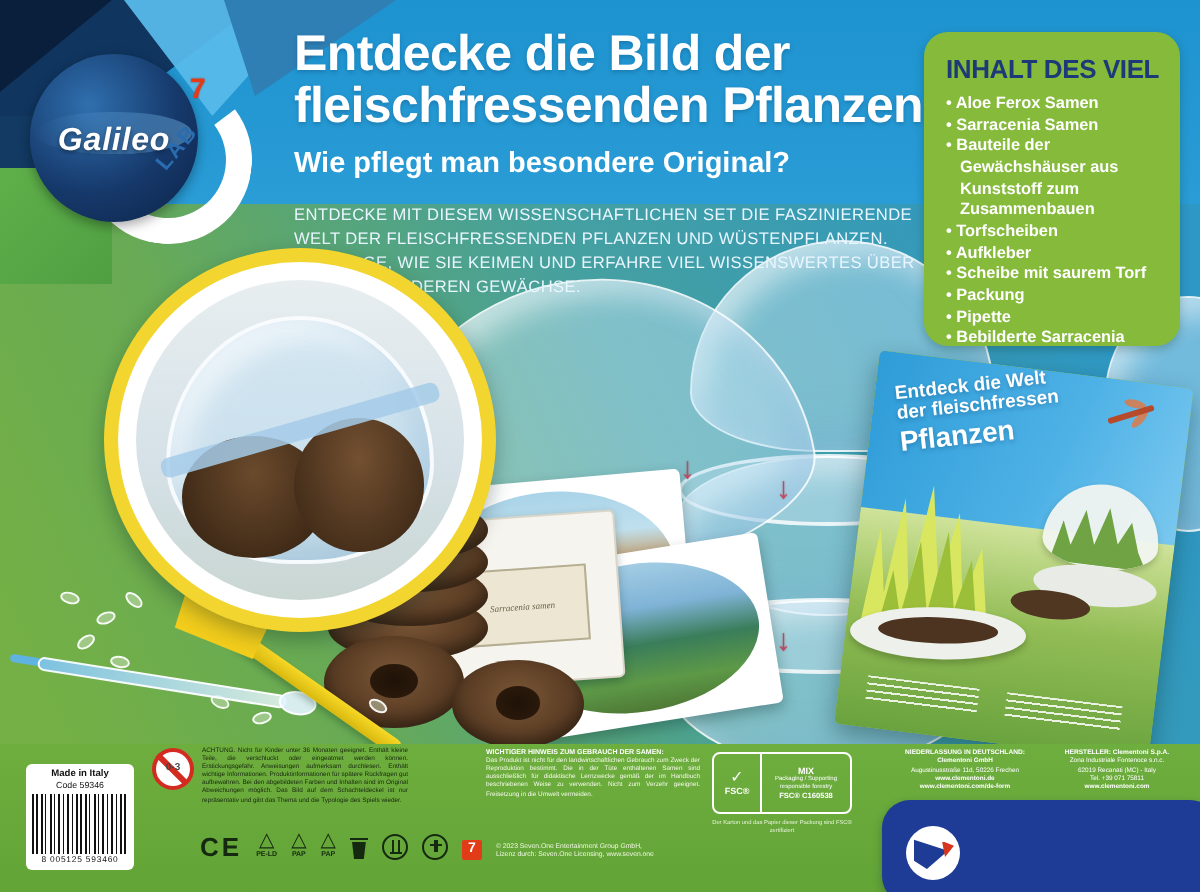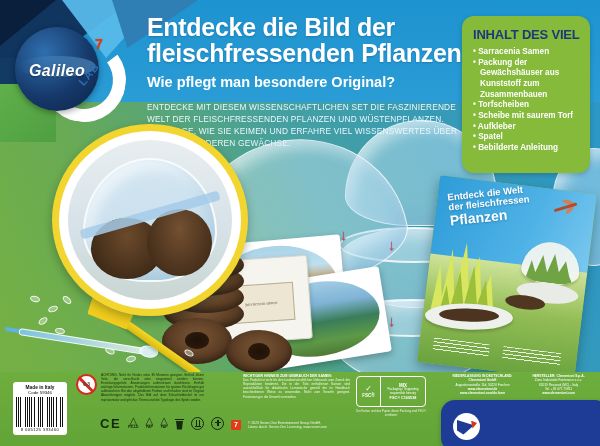--- a/index.html
+++ b/index.html
@@ -276,6 +276,7 @@
   <div class="panel">
     <h2>INHALT DES VIEL</h2>
     <ul>
+      <li>Aloe Ferox Samen</li>
       <li>Sarracenia Samen</li>
       <li>Packung der Gewächshäuser aus Kunststoff zum Zusammenbauen</li>
       <li>Torfscheiben</li>

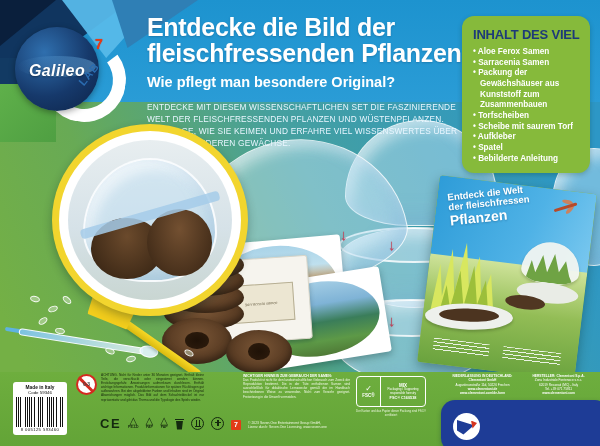--- a/index.html
+++ b/index.html
@@ -278,7 +278,7 @@
     <ul>
       <li>Aloe Ferox Samen</li>
       <li>Sarracenia Samen</li>
-      <li>Packung der Gewächshäuser aus Kunststoff zum Zusammenbauen</li>
+      <li>Bauteile der Gewächshäuser aus Kunststoff zum Zusammenbauen</li>
       <li>Torfscheiben</li>
       <li>Scheibe mit saurem Torf</li>
       <li>Aufkleber</li>

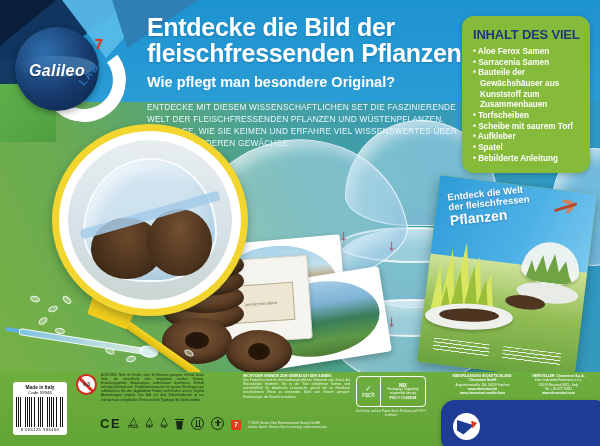--- a/index.html
+++ b/index.html
@@ -280,8 +280,8 @@
       <li>Sarracenia Samen</li>
       <li>Bauteile der Gewächshäuser aus Kunststoff zum Zusammenbauen</li>
       <li>Torfscheiben</li>
+      <li>Aufkleber</li>
       <li>Scheibe mit saurem Torf</li>
-      <li>Aufkleber</li>
       <li>Spatel</li>
       <li>Bebilderte Anleitung</li>
     </ul>

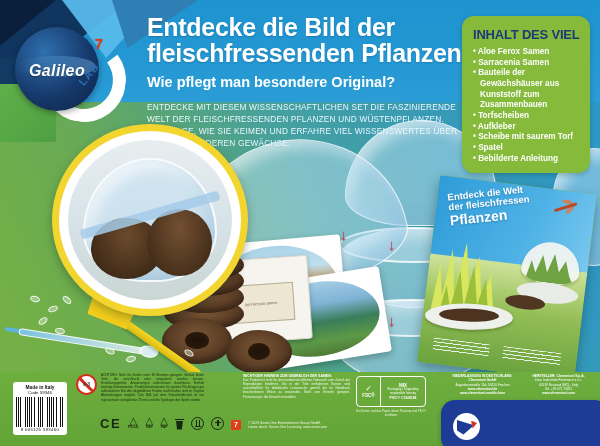--- a/index.html
+++ b/index.html
@@ -282,7 +282,7 @@
       <li>Torfscheiben</li>
       <li>Aufkleber</li>
       <li>Scheibe mit saurem Torf</li>
-      <li>Spatel</li>
+      <li>Packung</li>
       <li>Bebilderte Anleitung</li>
     </ul>
   </div>

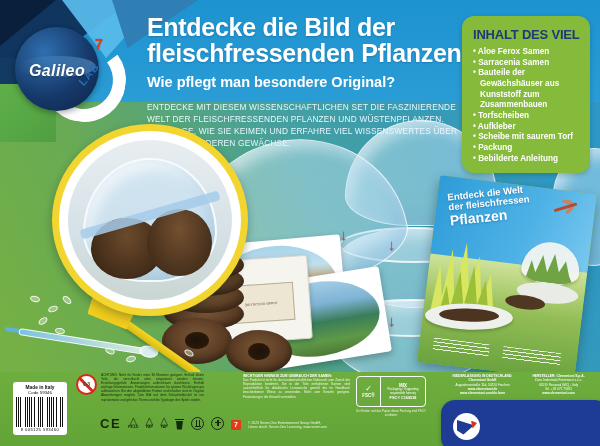--- a/index.html
+++ b/index.html
@@ -283,6 +283,7 @@
       <li>Aufkleber</li>
       <li>Scheibe mit saurem Torf</li>
       <li>Packung</li>
+      <li>Pipette</li>
       <li>Bebilderte Anleitung</li>
     </ul>
   </div>

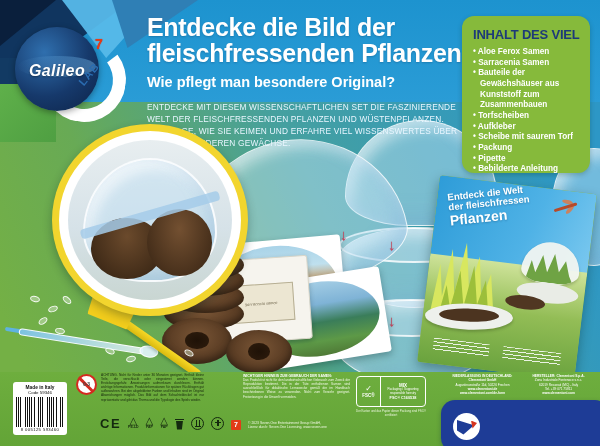--- a/index.html
+++ b/index.html
@@ -284,7 +284,7 @@
       <li>Scheibe mit saurem Torf</li>
       <li>Packung</li>
       <li>Pipette</li>
-      <li>Bebilderte Anleitung</li>
+      <li>Bebilderte Sarracenia</li>
     </ul>
   </div>
 

